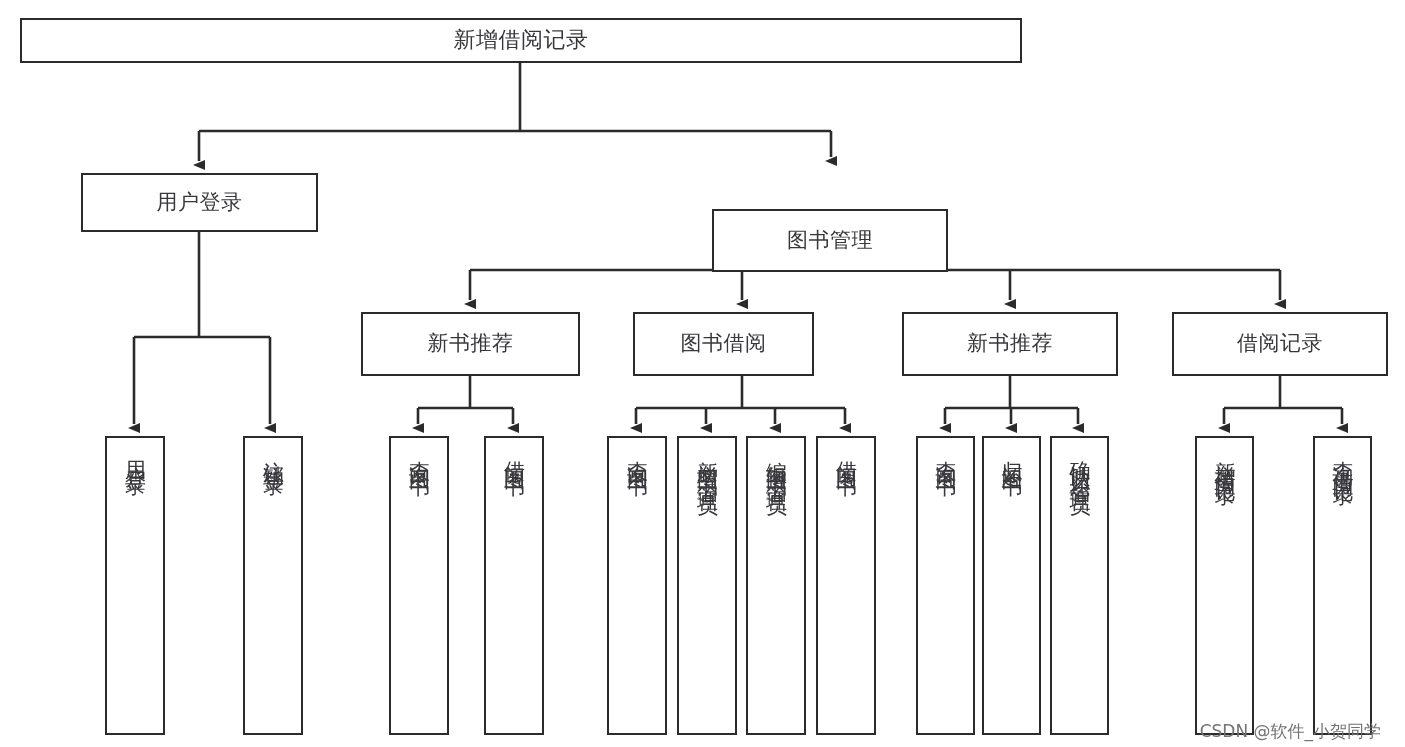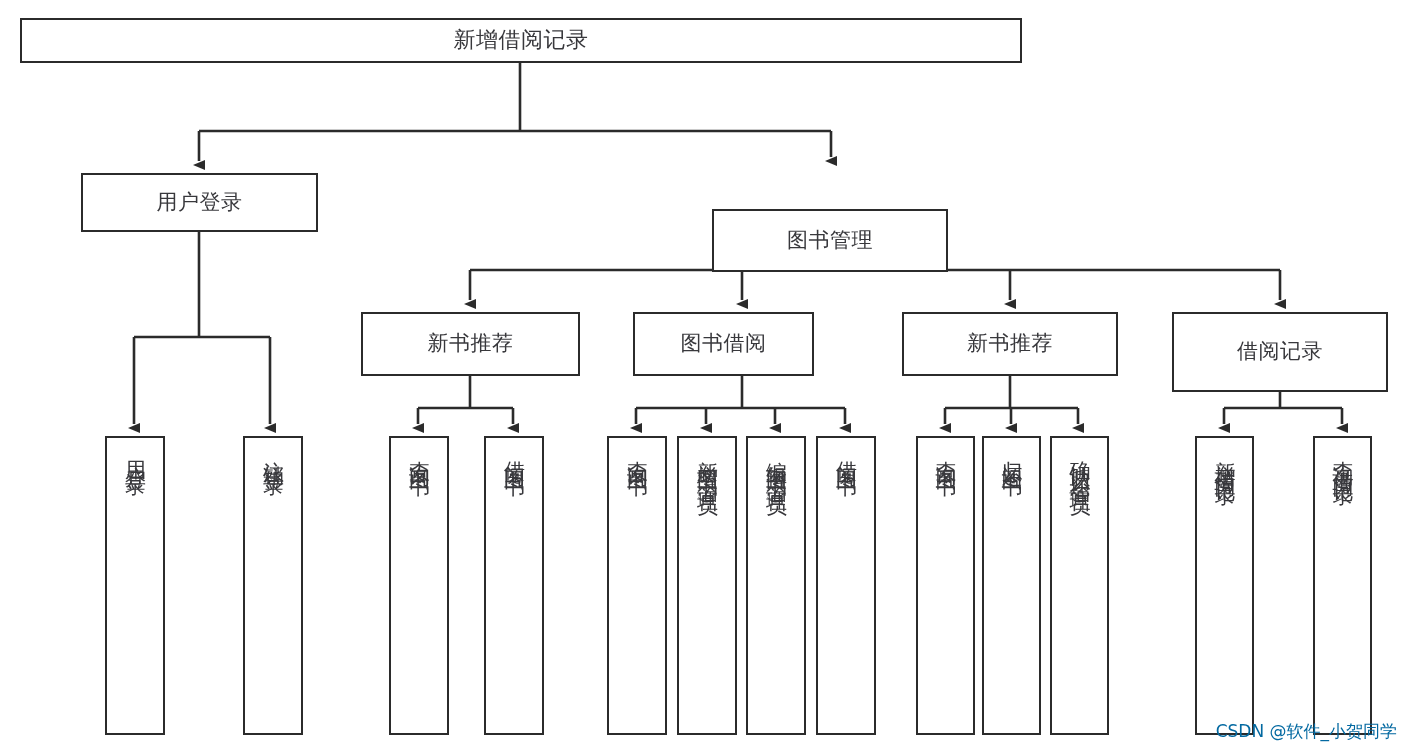--- a/index.html
+++ b/index.html
@@ -153,7 +153,7 @@
     <span class="label">新书推荐</span>
   </div>
 
-  <div class="node h" style="left:1172px; top:312px; width:216px; height:80px;">
+  <div class="node h" style="left:1172px; top:312px; width:216px; height:64px;">
     <span class="label">借阅记录</span>
   </div>
 

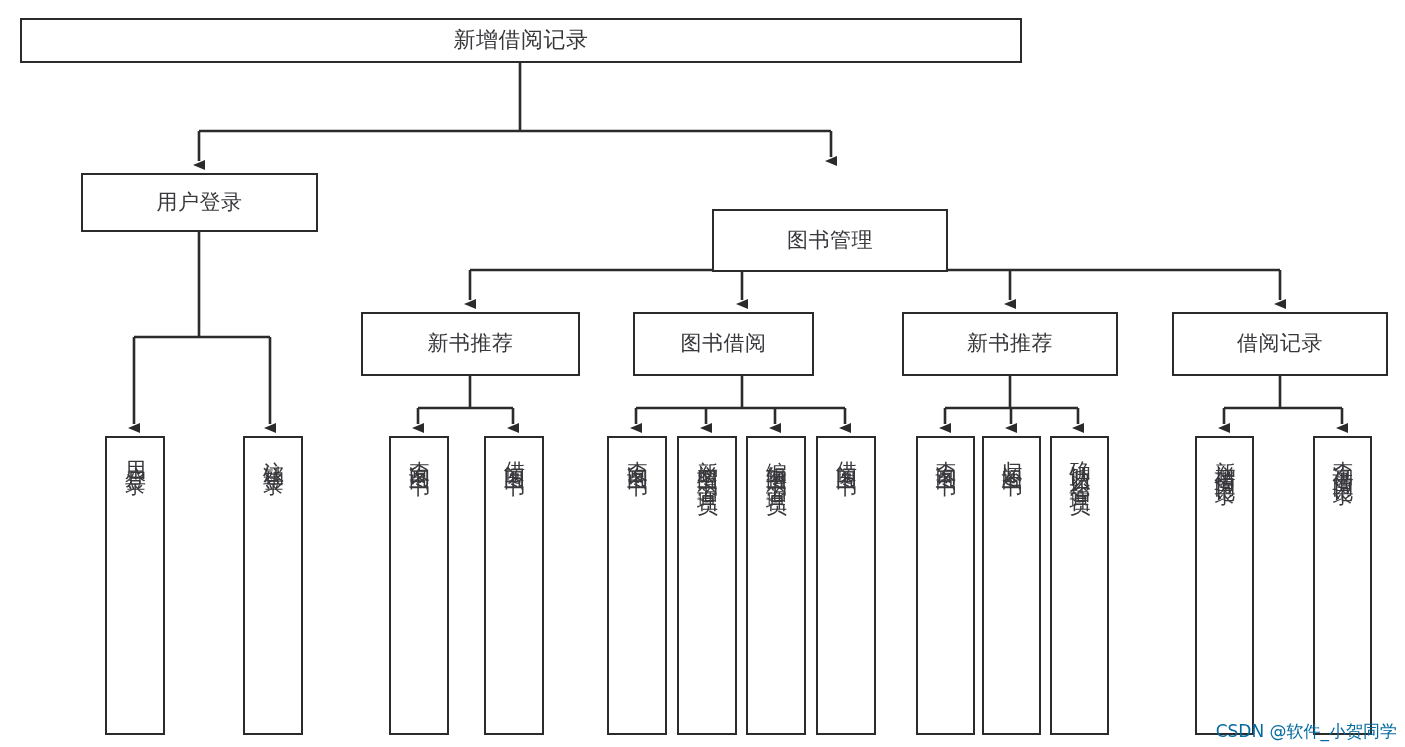--- a/index.html
+++ b/index.html
@@ -65,10 +65,10 @@
   }
   .watermark {
     position: absolute;
-    right: 8px;
+    right: 24px;
     bottom: 4px;
     font-size: 17px;
-    color: #0369a1;
+    color: #737373;
     white-space: nowrap;
     font-family: "DejaVu Sans", "Liberation Sans", sans-serif;
     margin-top: 44px;

